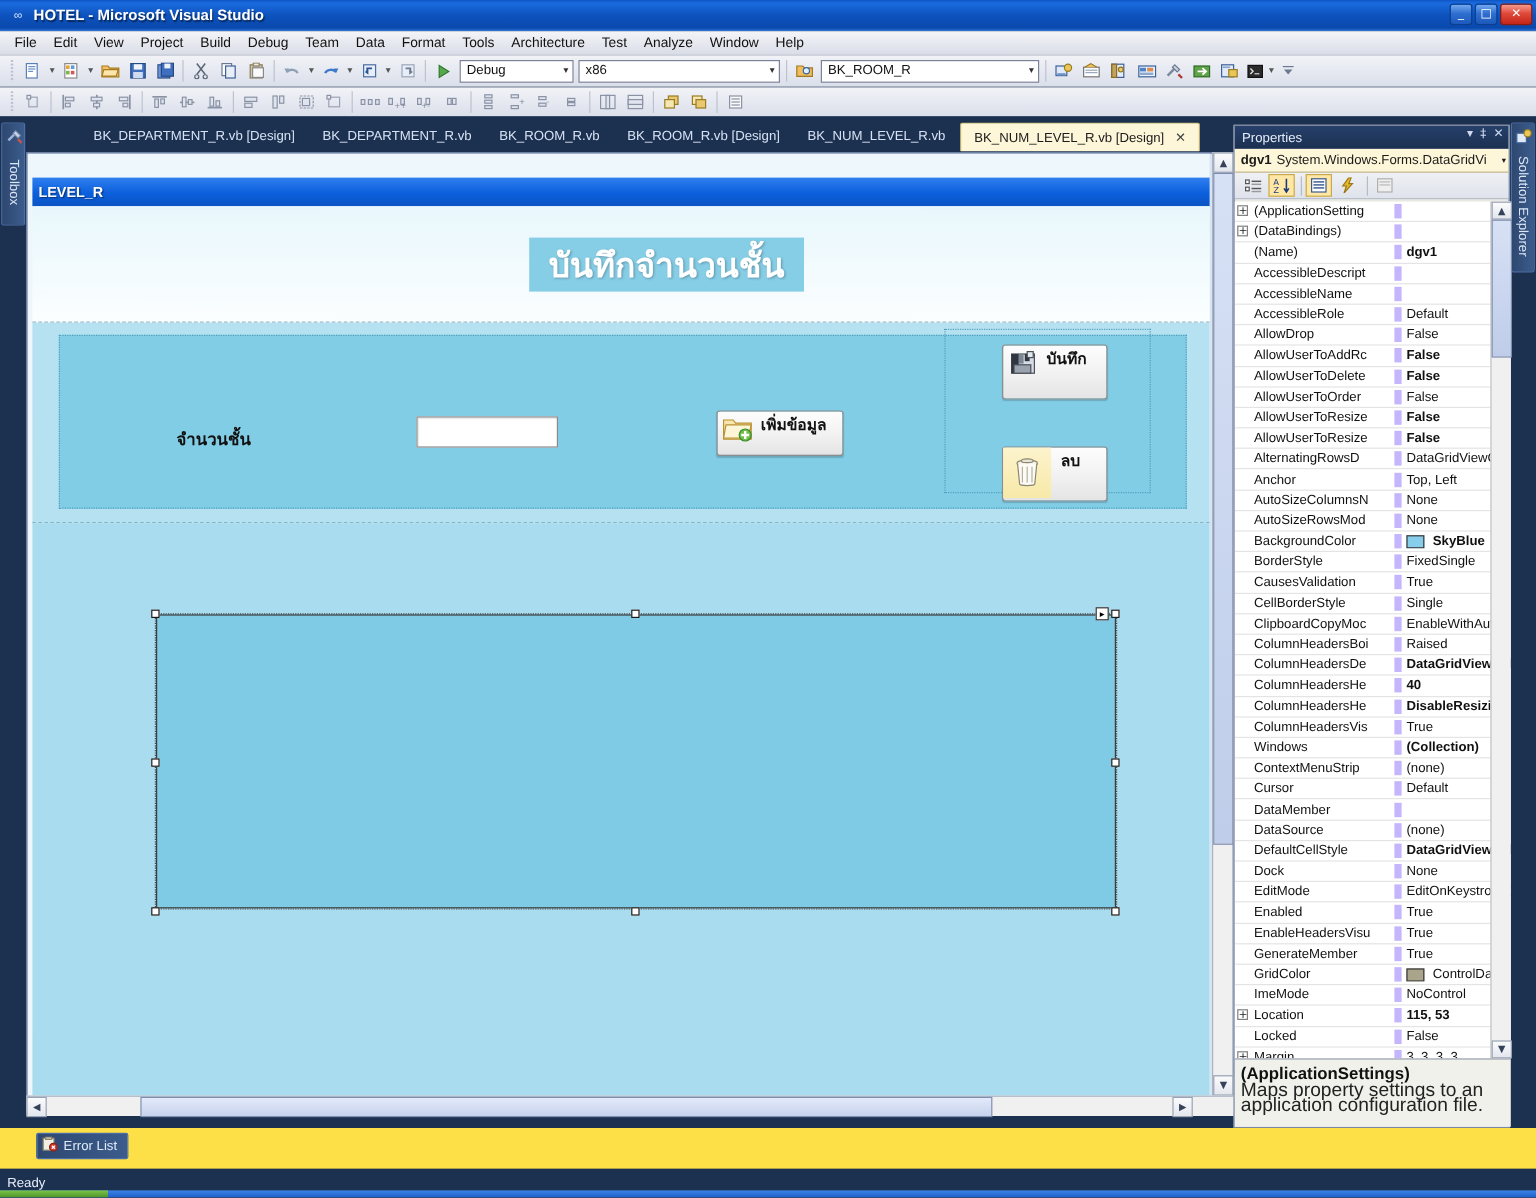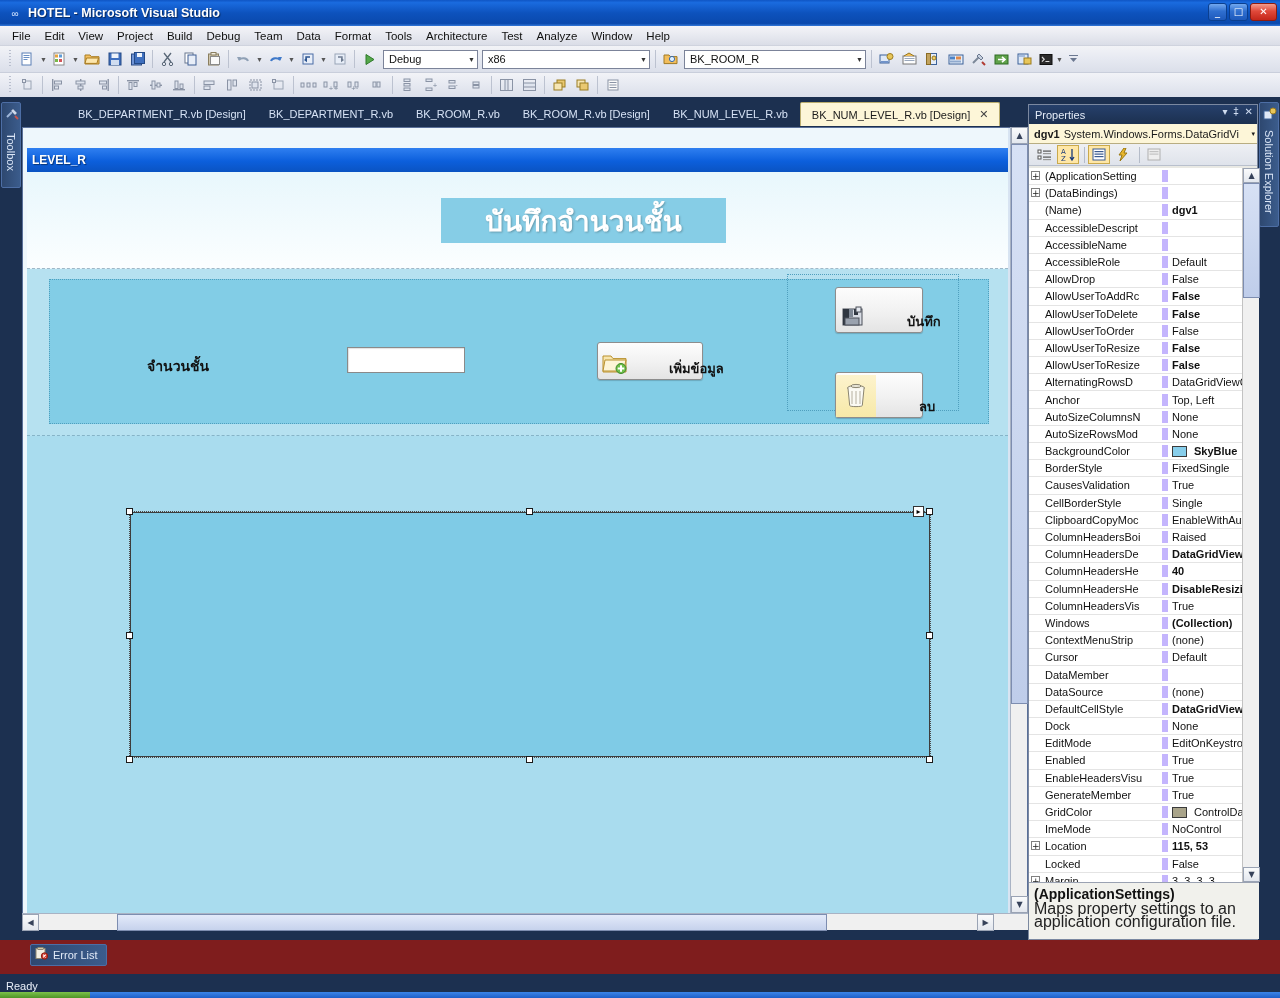--- a/index.html
+++ b/index.html
@@ -146,7 +146,7 @@
     border-bottom: 1px dashed #9fb8c8;
   }
   .hdr-label {
-    position: absolute; left: 414px; top: 26px; width: 285px; height: 45px;
+    position: absolute; left: 414px; top: 26px; width: 229px; height: 45px;
     background: #86cde6; color:#ffffff;
     font-size: 28px; font-weight: bold;
     display:flex; align-items:center; justify-content:center;

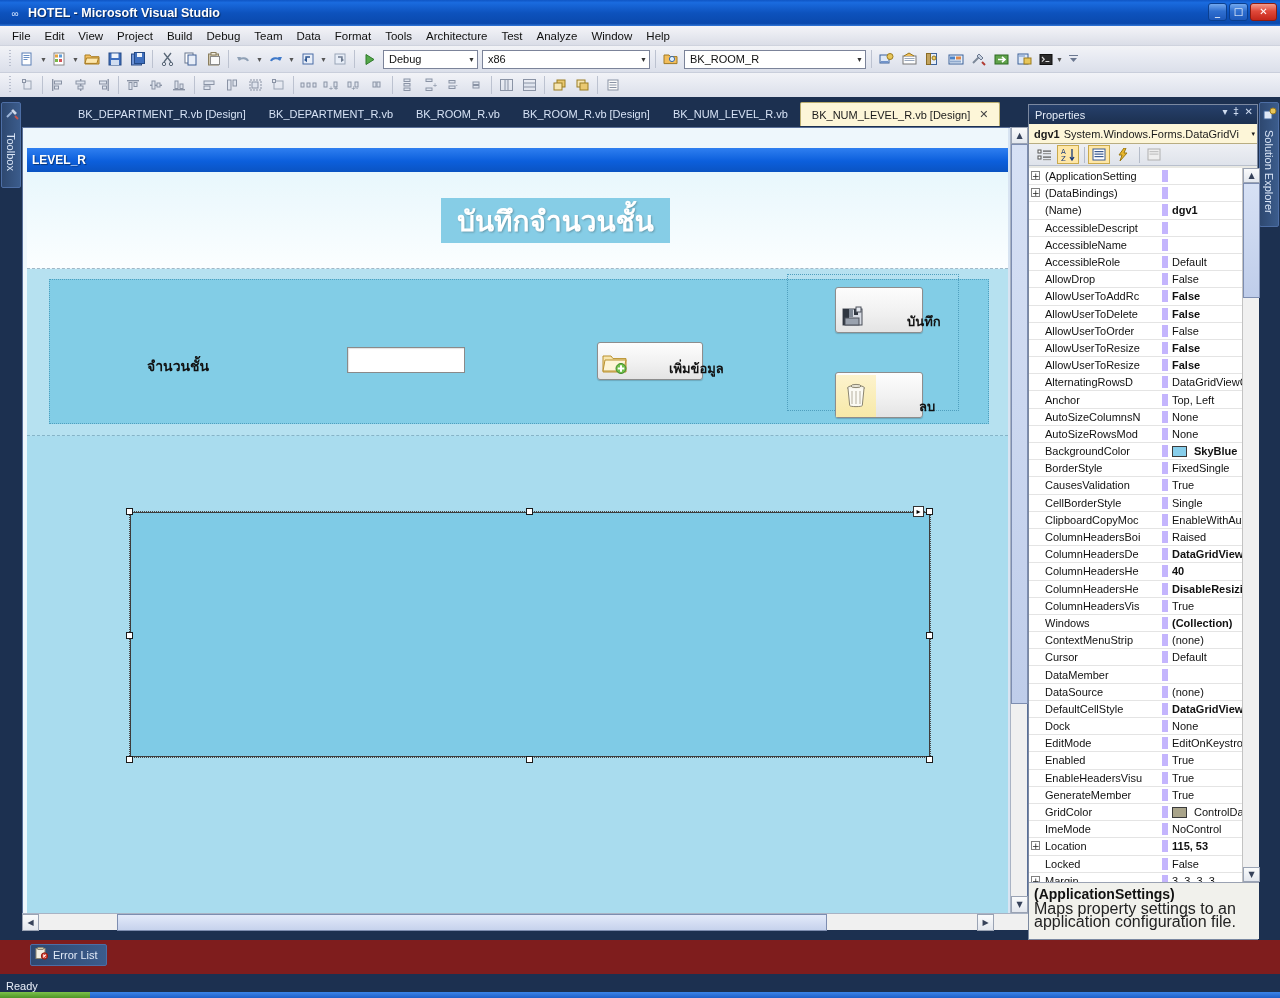--- a/index.html
+++ b/index.html
@@ -174,9 +174,9 @@
     position: absolute;
     background: linear-gradient(180deg,#fdfdfd,#f1f1f1 55%,#e4e4e4);
     border: 1px solid #8d8d8d; border-radius: 3px;
-    display: flex; align-items: flex-end;
+    display: flex; align-items: flex-start;
     box-shadow: 0 1px 1px rgba(0,0,0,.18);
-    font-size: 13px; color: #111; font-weight: bold; gap: 35px;
+    font-size: 13px; color: #111; font-weight: bold;
   }
   .btn .bico { width: 34px; height: 30px; display:flex; align-items:center; justify-content:center; flex: 0 0 34px; }
   .btn .blab { padding-left: 2px; white-space: nowrap; }

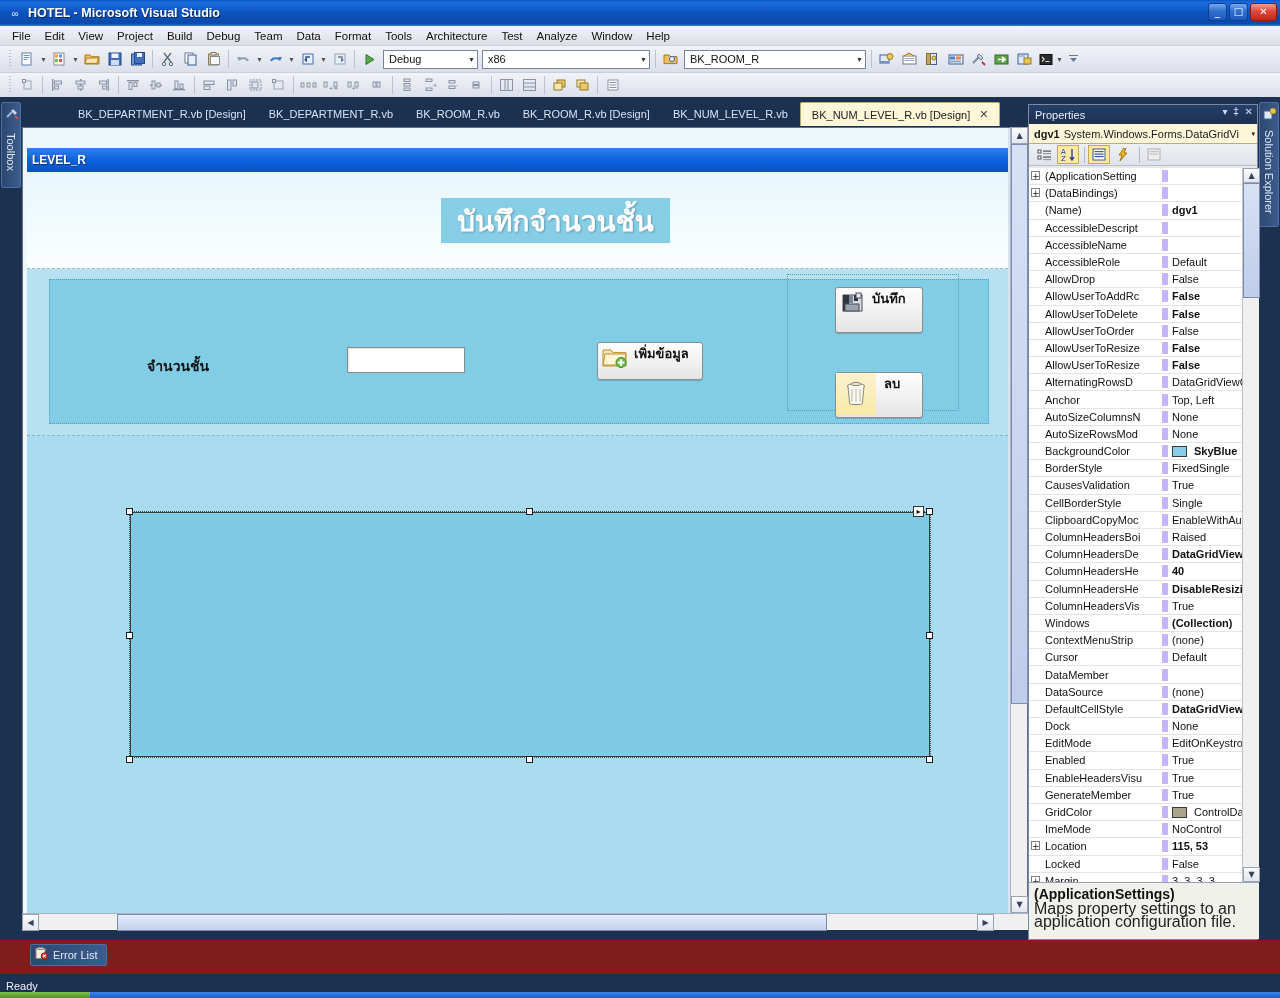--- a/index.html
+++ b/index.html
@@ -299,7 +299,7 @@
   
   .errbar {
     position: absolute; top: 940px; left: 0; width: 1280px; height: 34px;
-    background: #7f1d1d;
+    background: #fde047;
   }
   .errtab {
     position: absolute; top: 4px; left: 30px; height: 22px;

